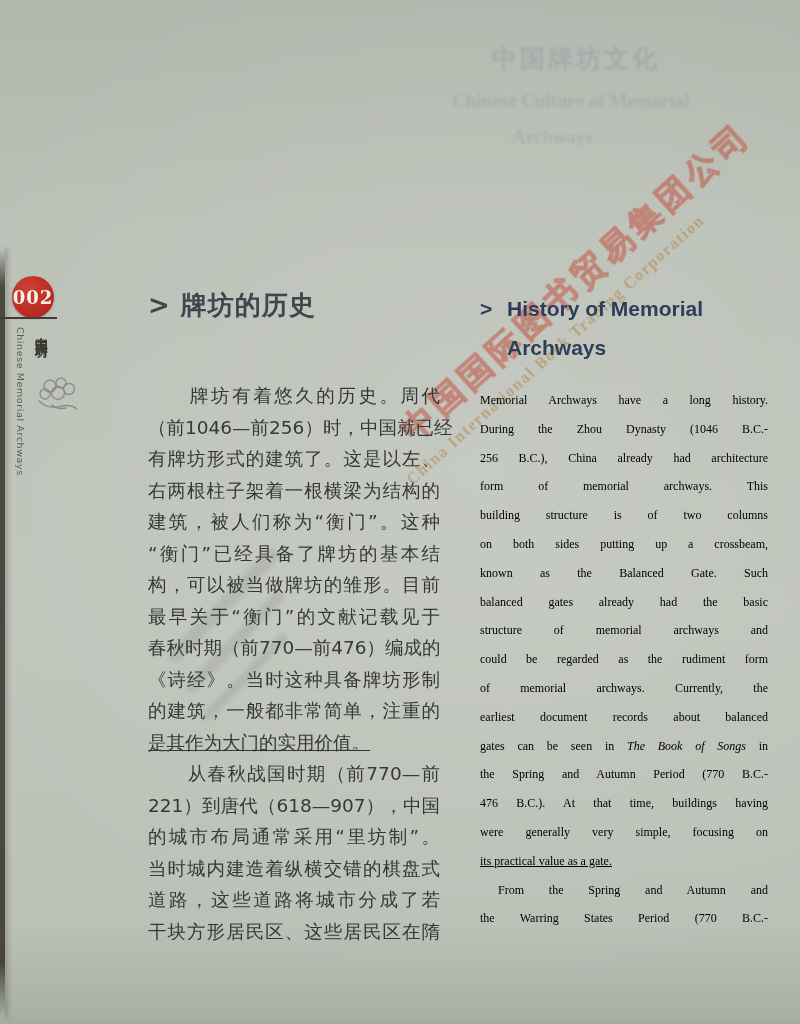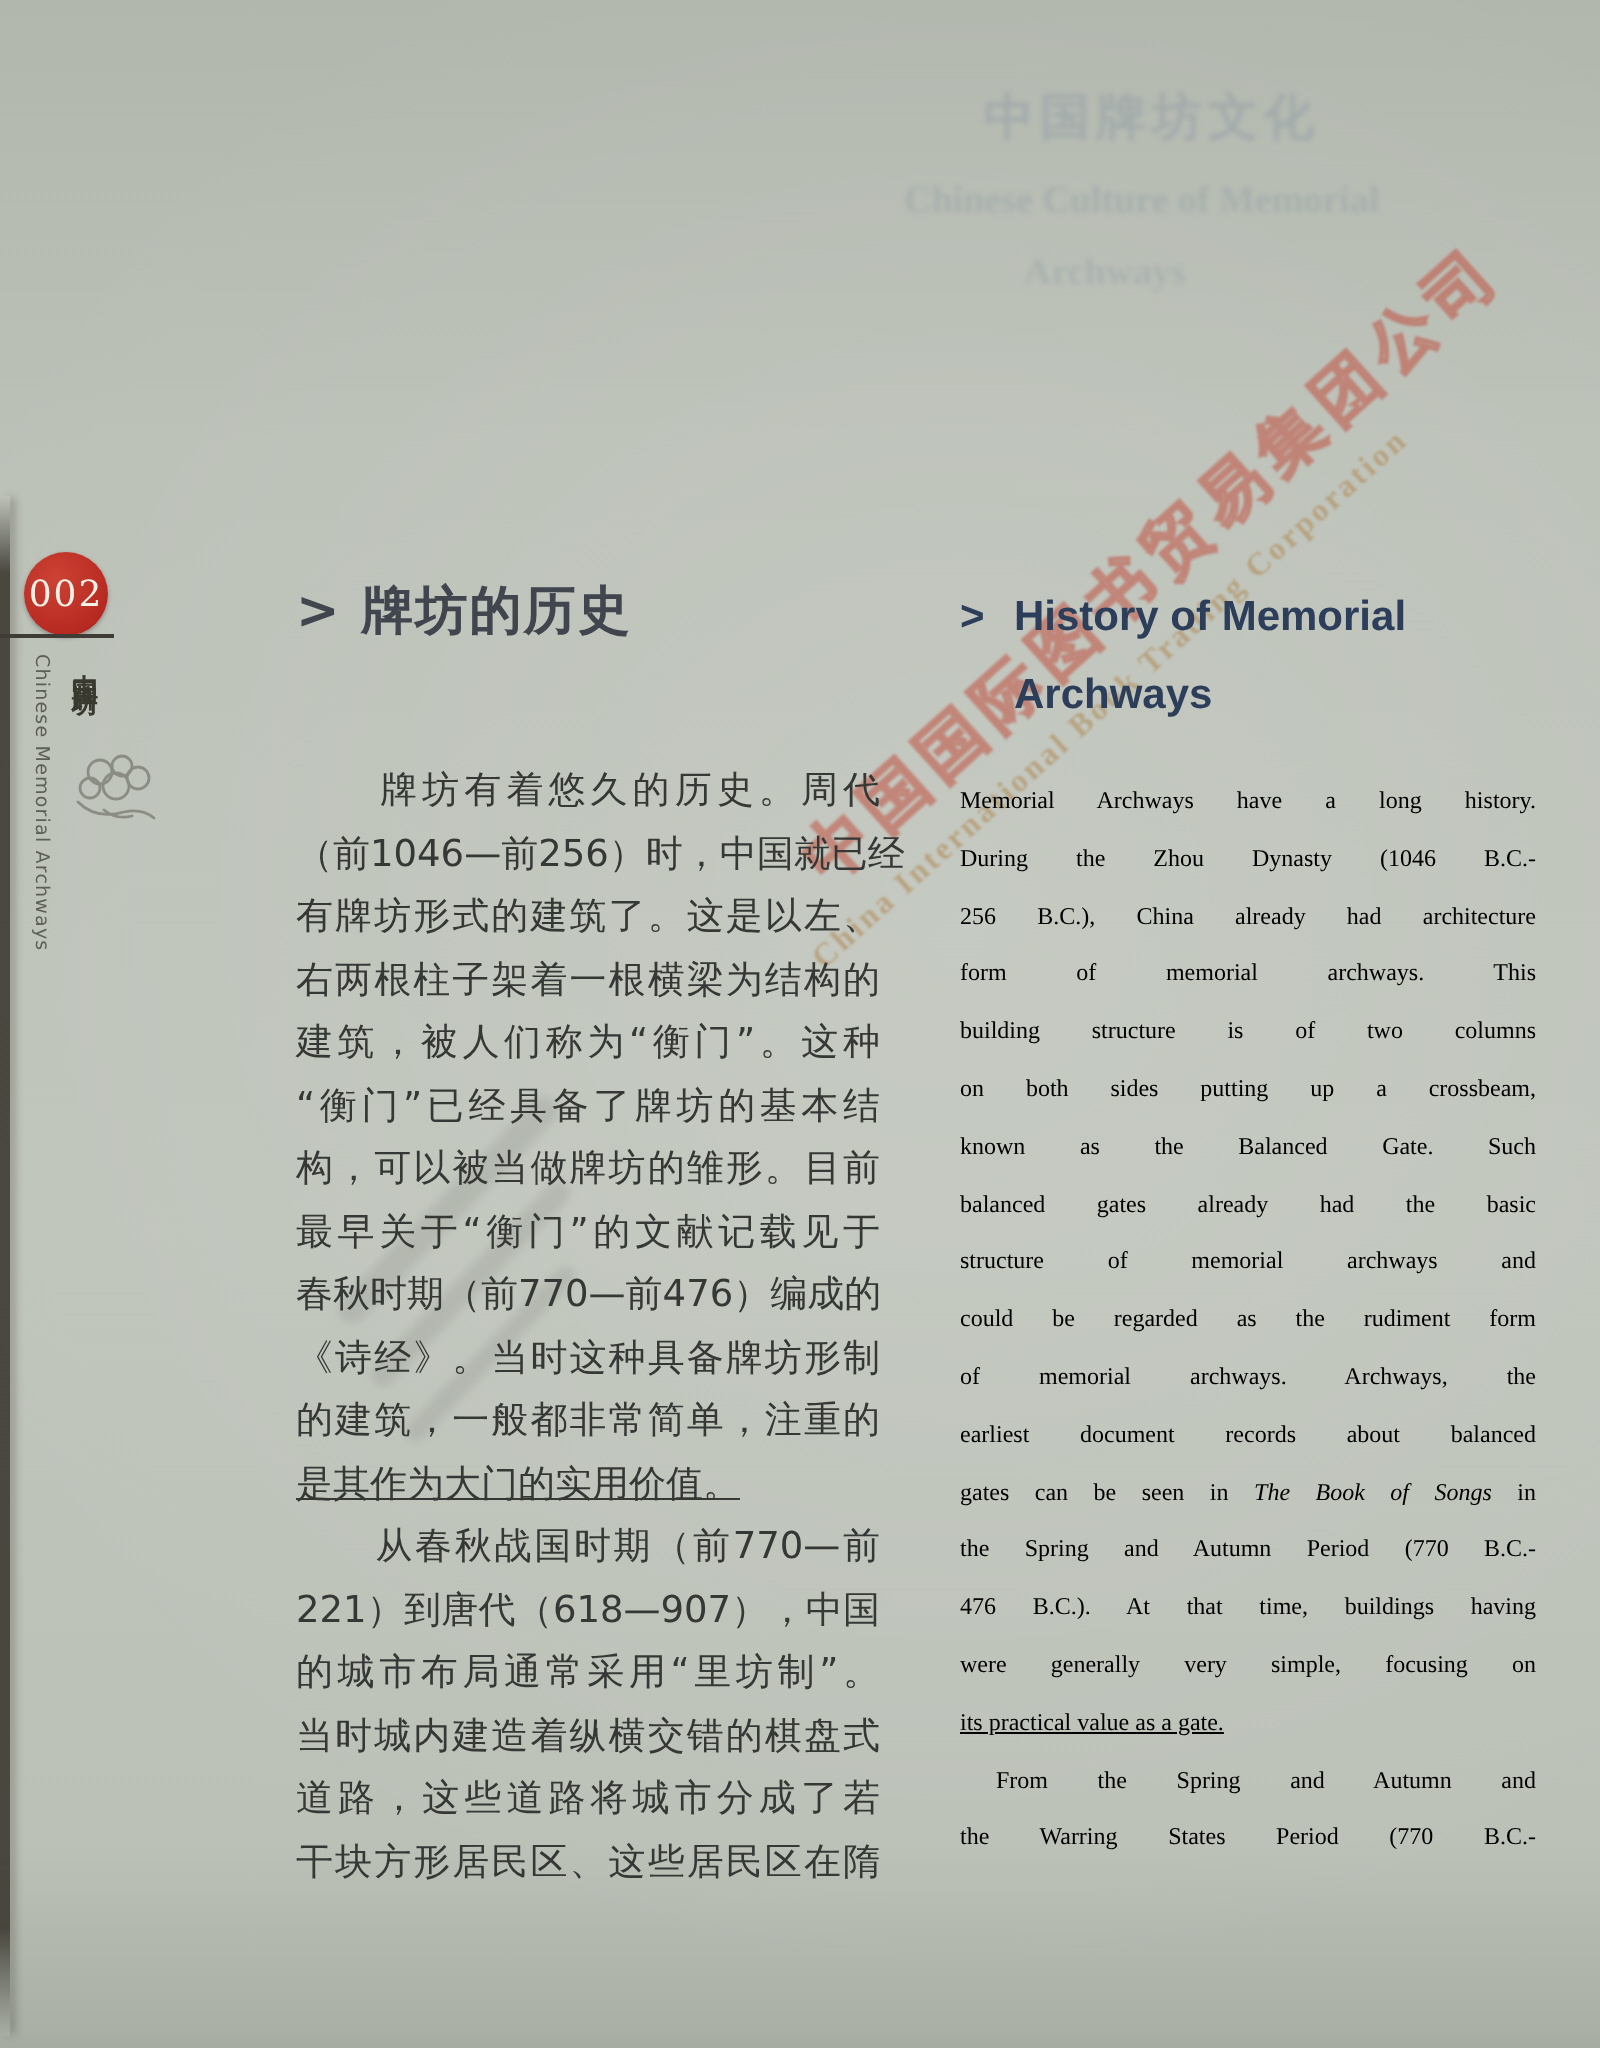--- a/index.html
+++ b/index.html
@@ -41,7 +41,7 @@
     background:radial-gradient(circle at 38% 32%, #cc4233, #b72a22 70%, #9f221b 100%);
     display:flex;align-items:center;justify-content:center;
     box-shadow:0 1px 2px rgba(40,30,25,0.35);}
-  .badge span{font-family:"DejaVu Serif",serif;font-weight:400;font-size:18px;
+  .badge span{font-family:"DejaVu Serif",serif;font-weight:700;font-size:18px;
     color:#f3f0e7;letter-spacing:1px;}
   .rule{position:absolute;left:0;top:317px;width:57px;height:2px;background:#3f3c35;}
   .side-cn{position:absolute;left:32px;top:327px;writing-mode:vertical-rl;

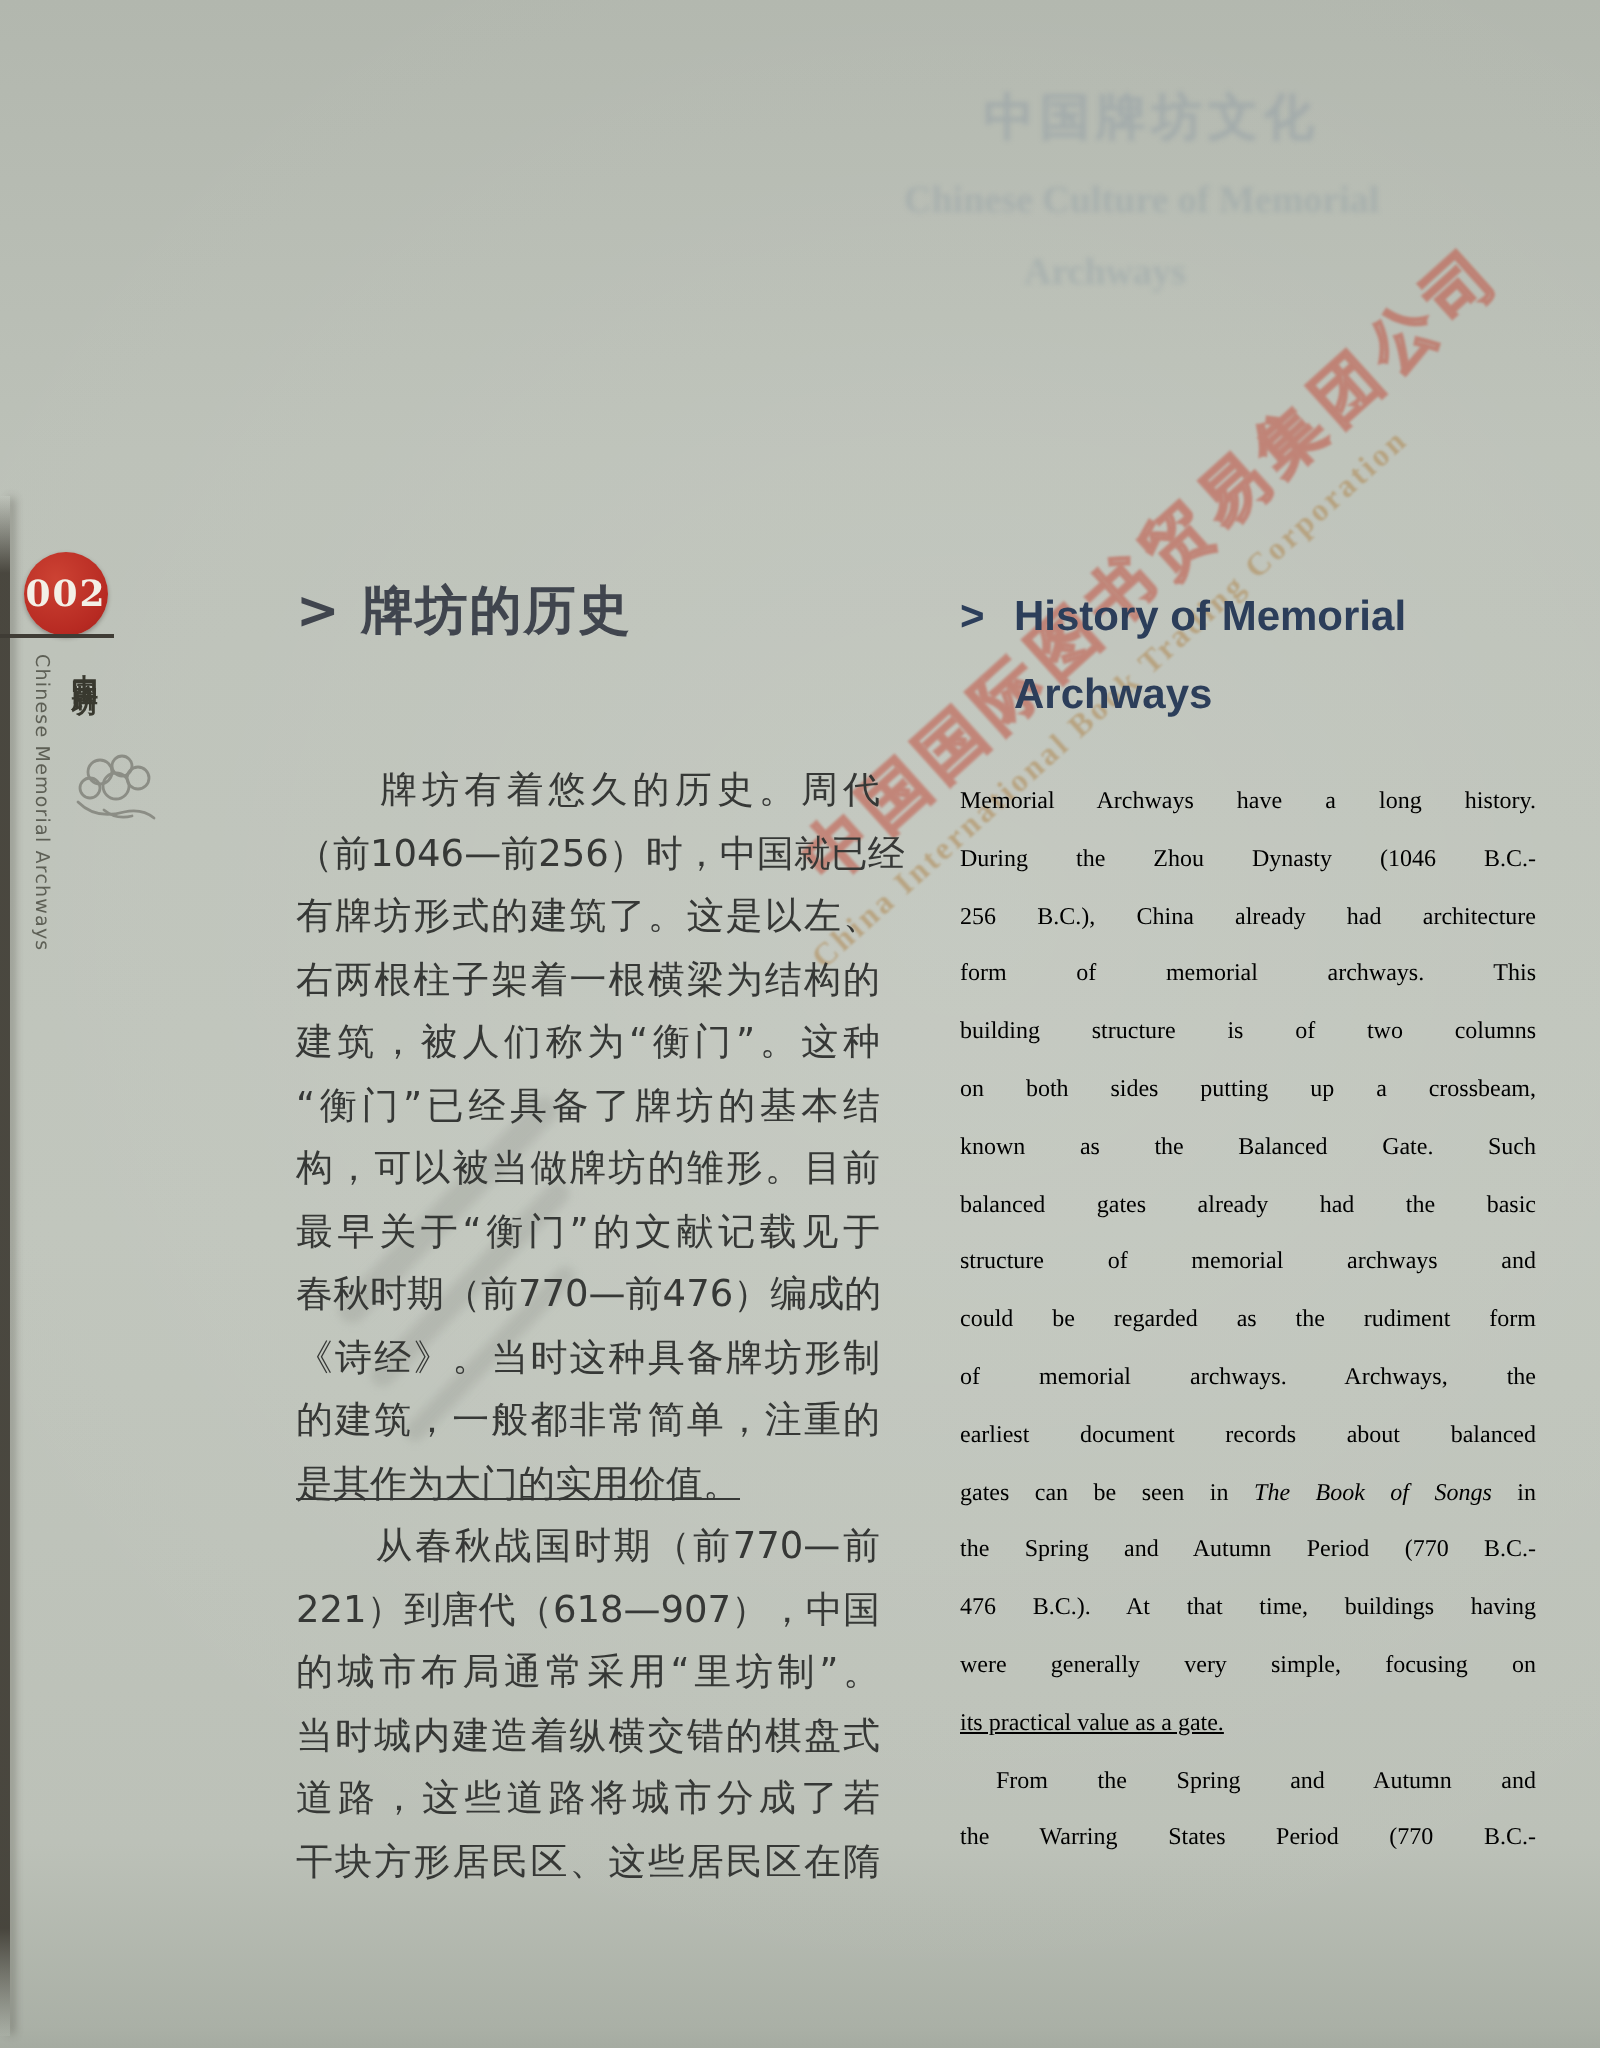--- a/index.html
+++ b/index.html
@@ -160,7 +160,7 @@
           <div class="ln">balanced gates already had the basic</div>
           <div class="ln">structure of memorial archways and</div>
           <div class="ln">could be regarded as the rudiment form</div>
-          <div class="ln">of memorial archways. Archways, the</div>
+          <div class="ln">of memorial archways. Currently, the</div>
           <div class="ln">earliest document records about balanced</div>
           <div class="ln"><span>gates can be seen in </span><span class="it">The Book of Songs</span><span> in</span></div>
           <div class="ln">the Spring and Autumn Period (770 B.C.-</div>

